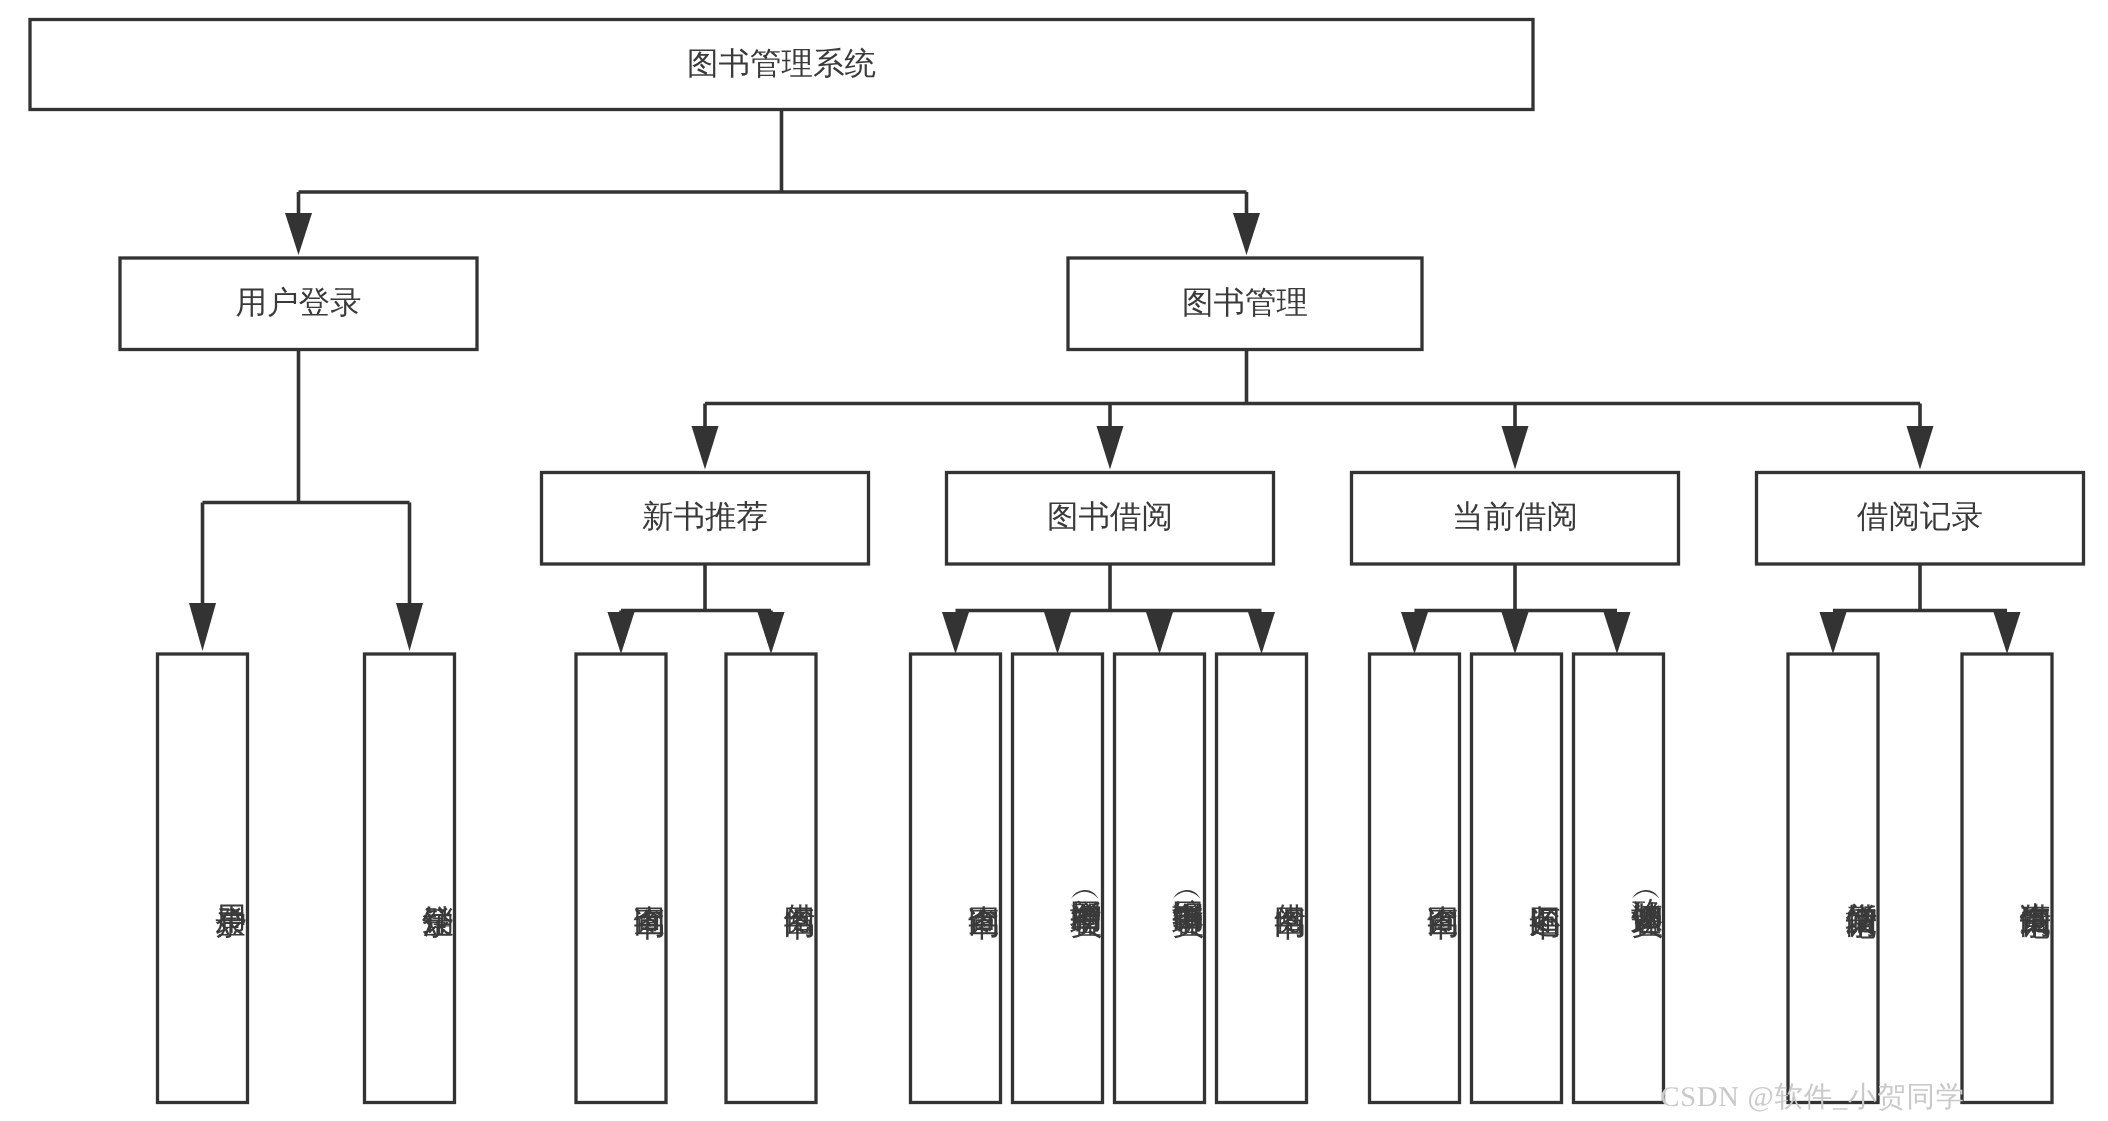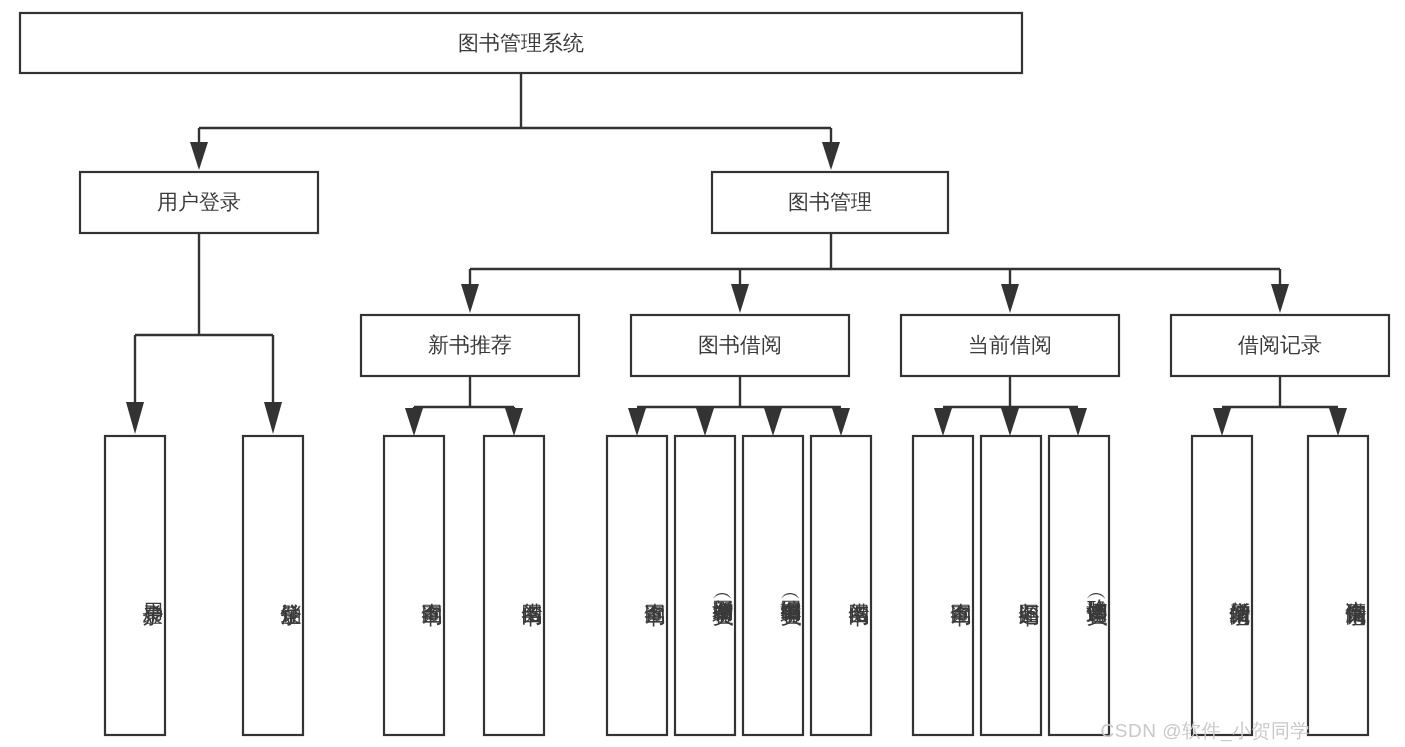--- a/index.html
+++ b/index.html
@@ -68,7 +68,7 @@
     position: absolute;
     right: 8px;
     bottom: 3px;
-    font-family: Liberation Sans, sans-serif;
+    font-family: Liberation Serif, serif;
     font-size: 19px;
     color: #c9c9c9;
     white-space: nowrap;

